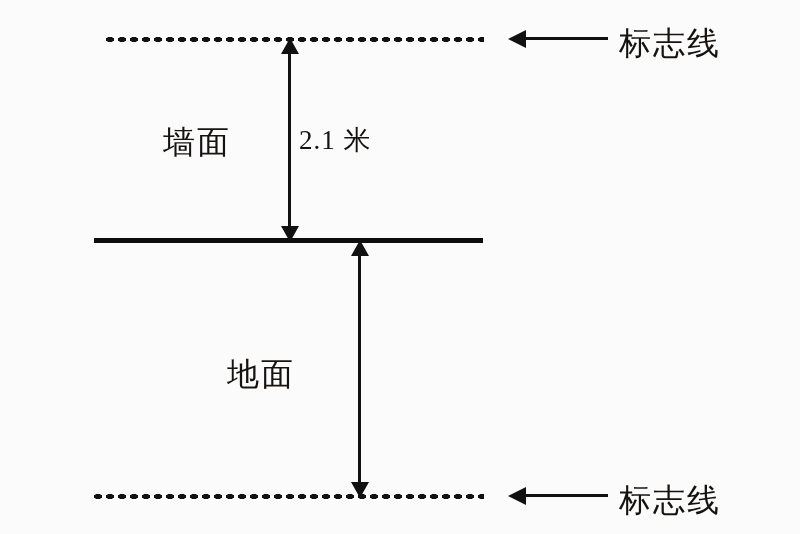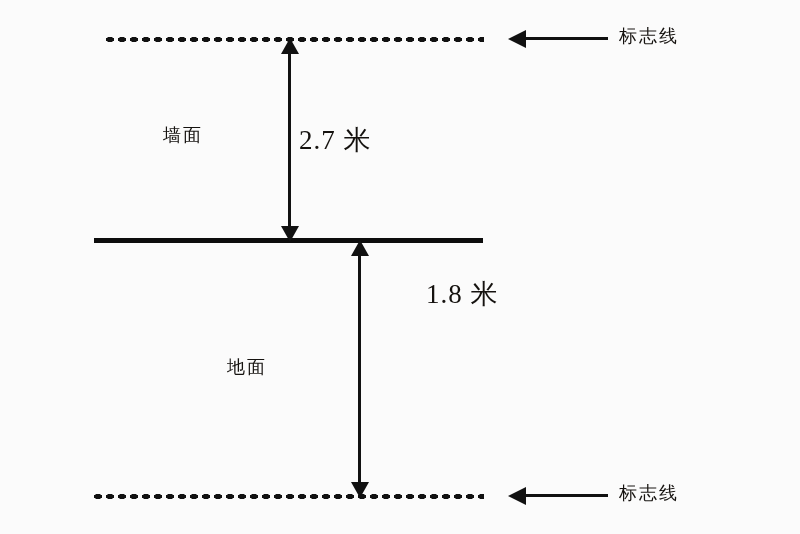--- a/index.html
+++ b/index.html
@@ -101,7 +101,7 @@
   }
   .label-cn {
     font-family: "DejaVu Sans", "Liberation Sans", sans-serif;
-    font-size: 18px;
+    font-size: 32px;
     letter-spacing: 2px;
   }
   .label-dim {

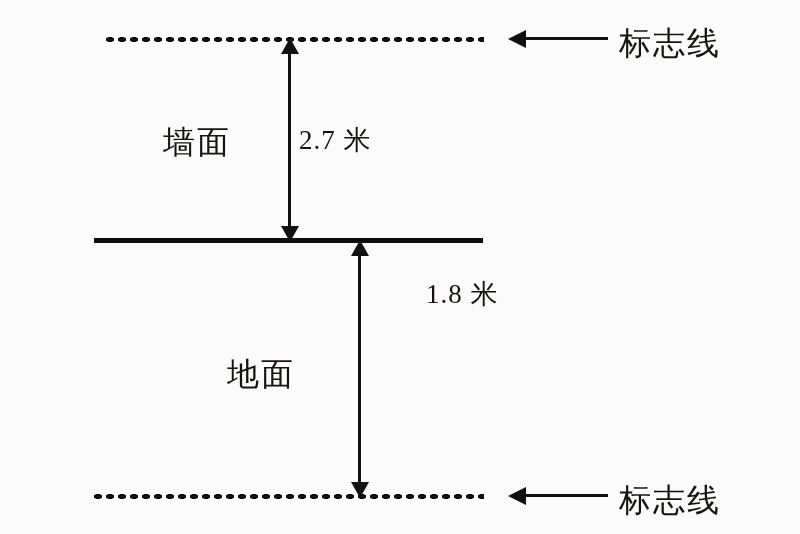--- a/index.html
+++ b/index.html
@@ -154,7 +154,7 @@
 
   <div class="label label-cn" id="label-ground">地面</div>
 
-  <div class="label label-dim" id="label-dim-upper">2.7 米</div>
+  <div class="label label-dim" id="label-dim-upper">2.1 米</div>
 
   <div class="label label-dim" id="label-dim-lower">1.8 米</div>
 

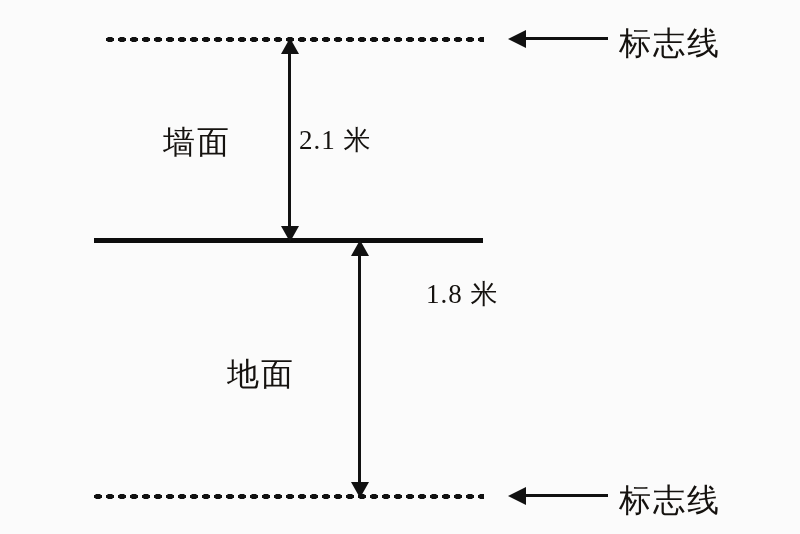--- a/index.html
+++ b/index.html
@@ -156,7 +156,6 @@
 
   <div class="label label-dim" id="label-dim-upper">2.1 米</div>
 
-  <div class="label label-dim" id="label-dim-lower">1.8 米</div>
 
   <div class="label label-cn" id="label-mark-top">标志线</div>
 

